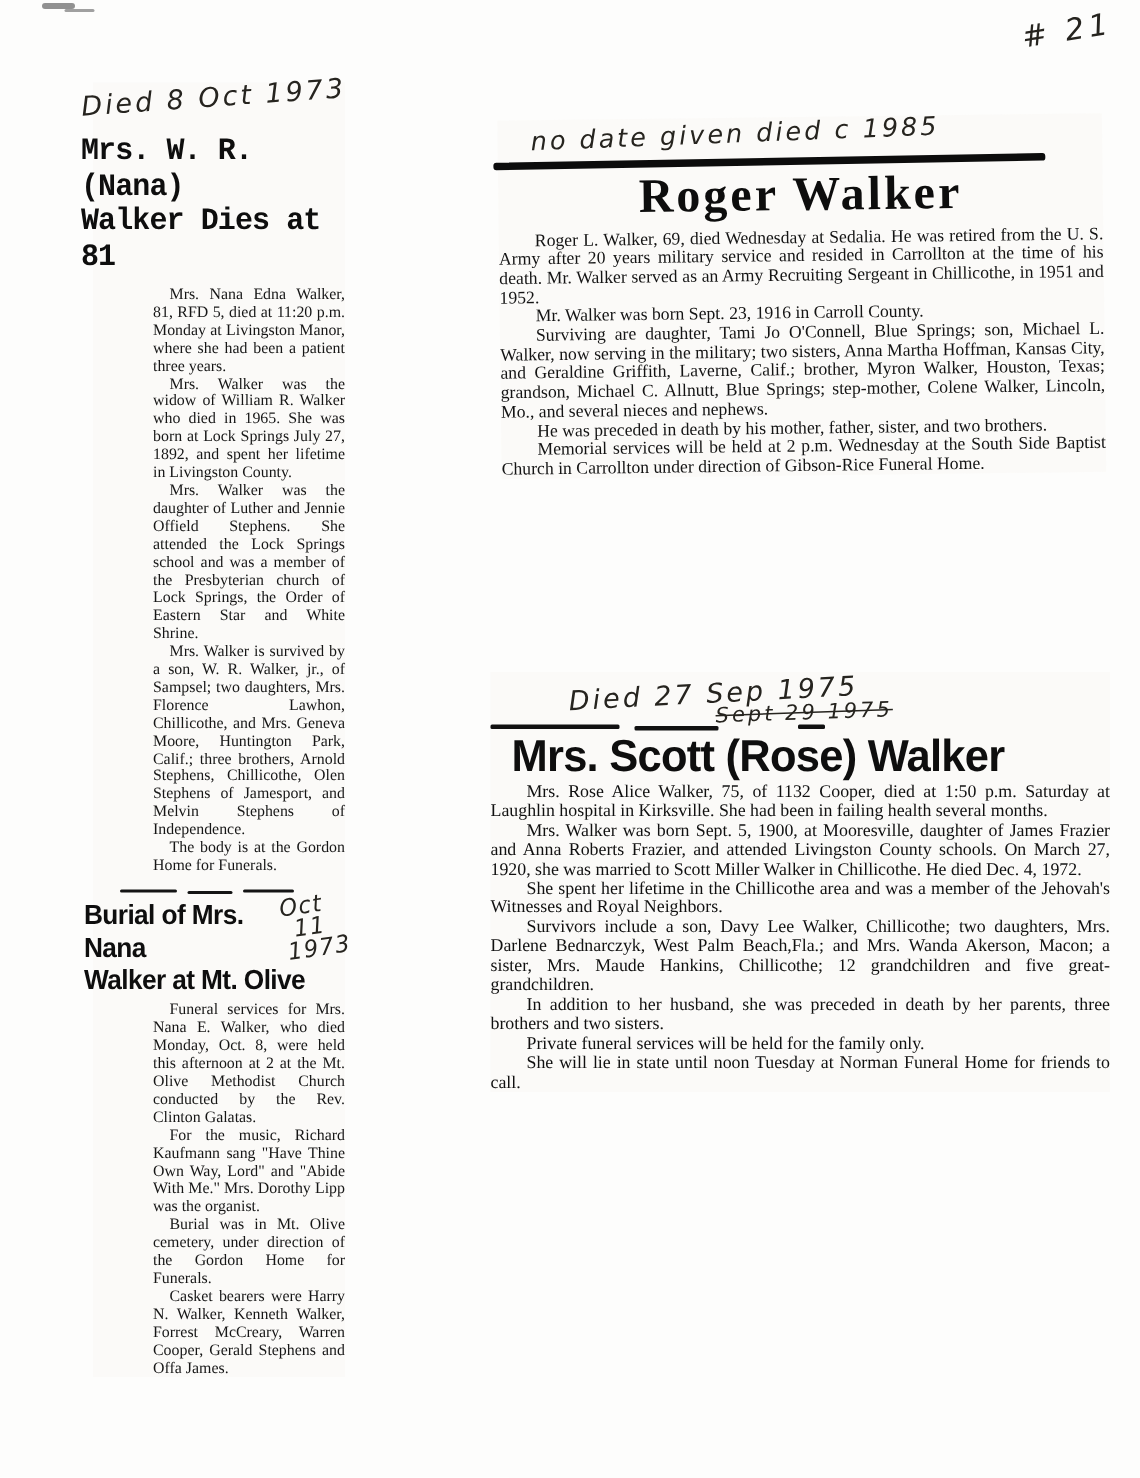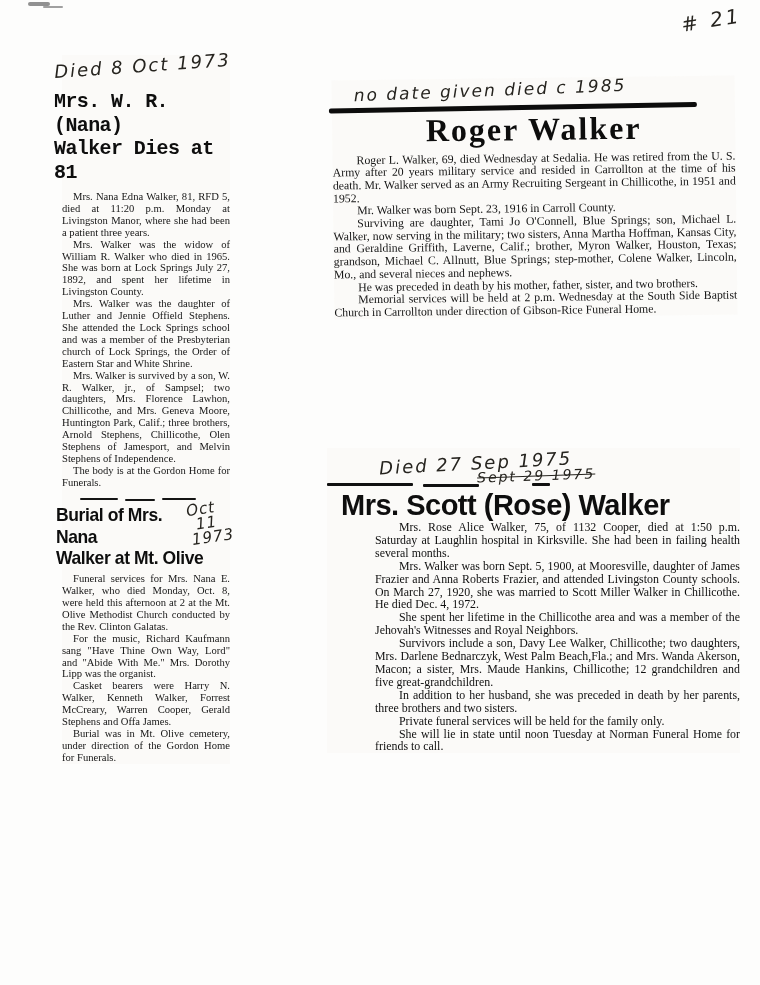--- a/index.html
+++ b/index.html
@@ -28,7 +28,7 @@
            margin:16px 0 9px -8px;width:180px;transform:scaleY(1.04);}
   .hl-nana span{display:block;font-family:Liberation Mono, monospace;}
   .body-nana{font-size:10.6px;line-height:11.9px;color:#161616;}
-  .body-nana p{text-indent:11px;}
+  .body-nana p{text-indent:11px;margin-left:40px;}
 
   .divider-dashes{margin:9px 0 5px 18px;height:3px;display:flex;gap:7px;}
   .divider-dashes i{display:block;height:2.4px;background:#141414;border-radius:1px;}

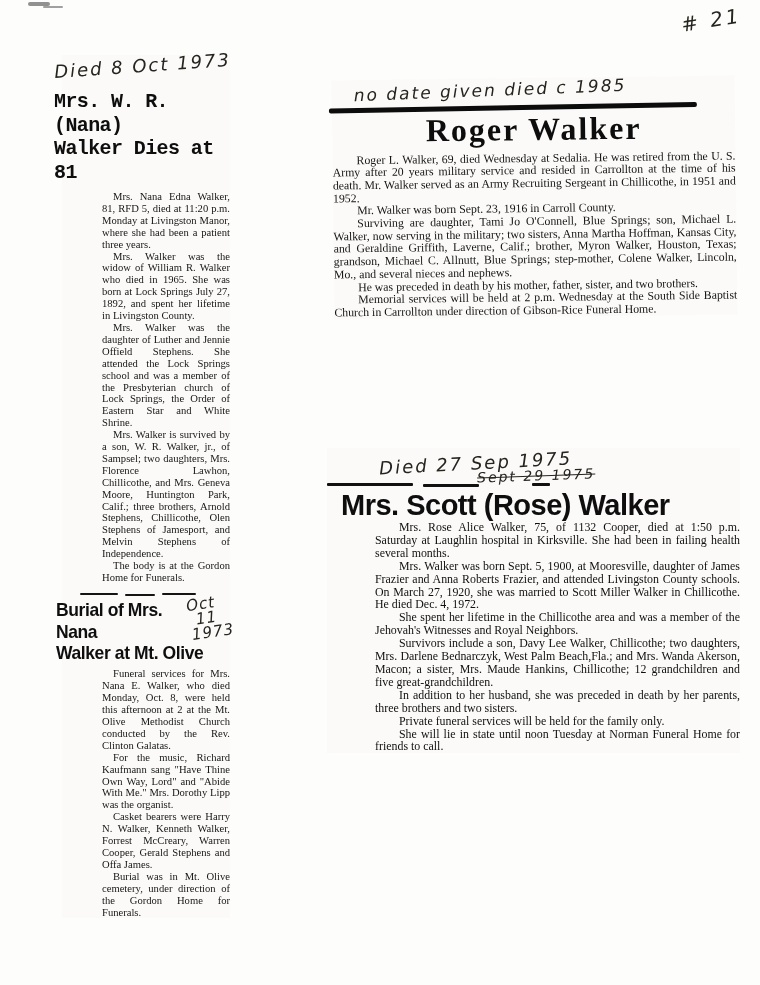--- a/index.html
+++ b/index.html
@@ -70,7 +70,7 @@
   .hl-rose{font-size:29px;line-height:32px;letter-spacing:-0.5px;margin:0 0 0 14px;
            transform:scaleY(1.03);}
   .body-rose{font-size:11.9px;line-height:12.9px;color:#101010;}
-  .body-rose p{text-indent:24px;margin-left:48px;}
+  .body-rose p{text-indent:24px;}
 </style>
 </head>
 <body>

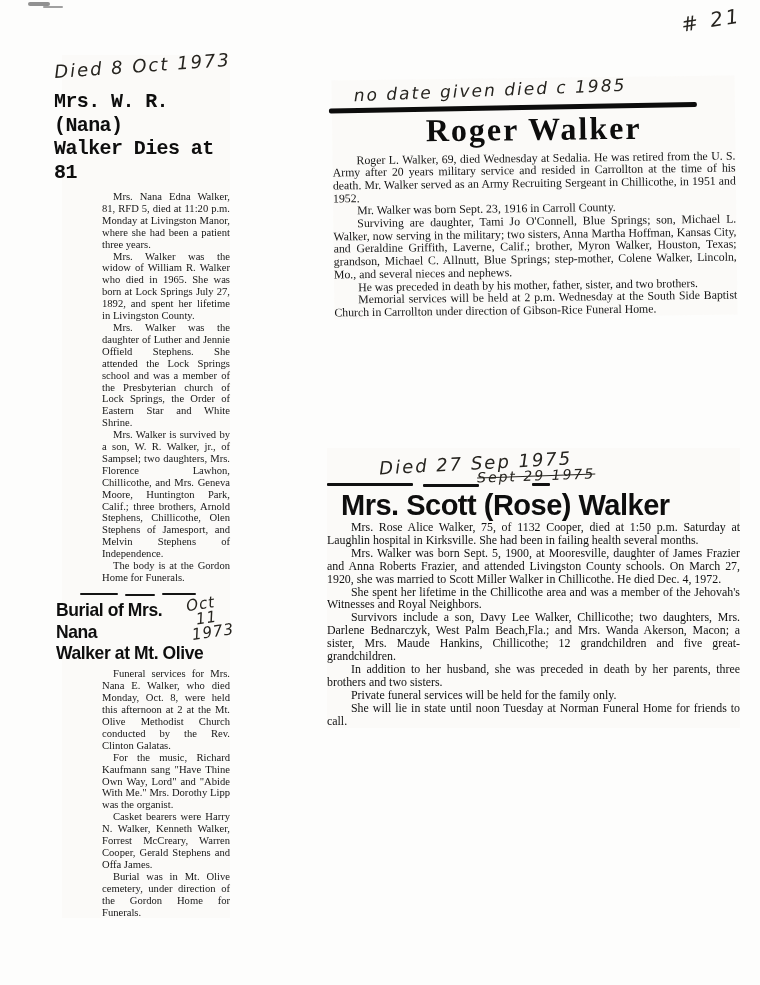--- a/index.html
+++ b/index.html
@@ -115,8 +115,8 @@
     <div class="body-nana">
       <p>Funeral services for Mrs. Nana E. Walker, who died Monday, Oct. 8, were held this afternoon at 2 at the Mt. Olive Methodist Church conducted by the Rev. Clinton Galatas.</p>
       <p>For the music, Richard Kaufmann sang "Have Thine Own Way, Lord" and "Abide With Me." Mrs. Dorothy Lipp was the organist.</p>
+      <p>Burial was in Mt. Olive cemetery, under direction of the Gordon Home for Funerals.</p>
       <p>Casket bearers were Harry N. Walker, Kenneth Walker, Forrest McCreary, Warren Cooper, Gerald Stephens and Offa James.</p>
-      <p>Burial was in Mt. Olive cemetery, under direction of the Gordon Home for Funerals.</p>
     </div>
   </section>
 

